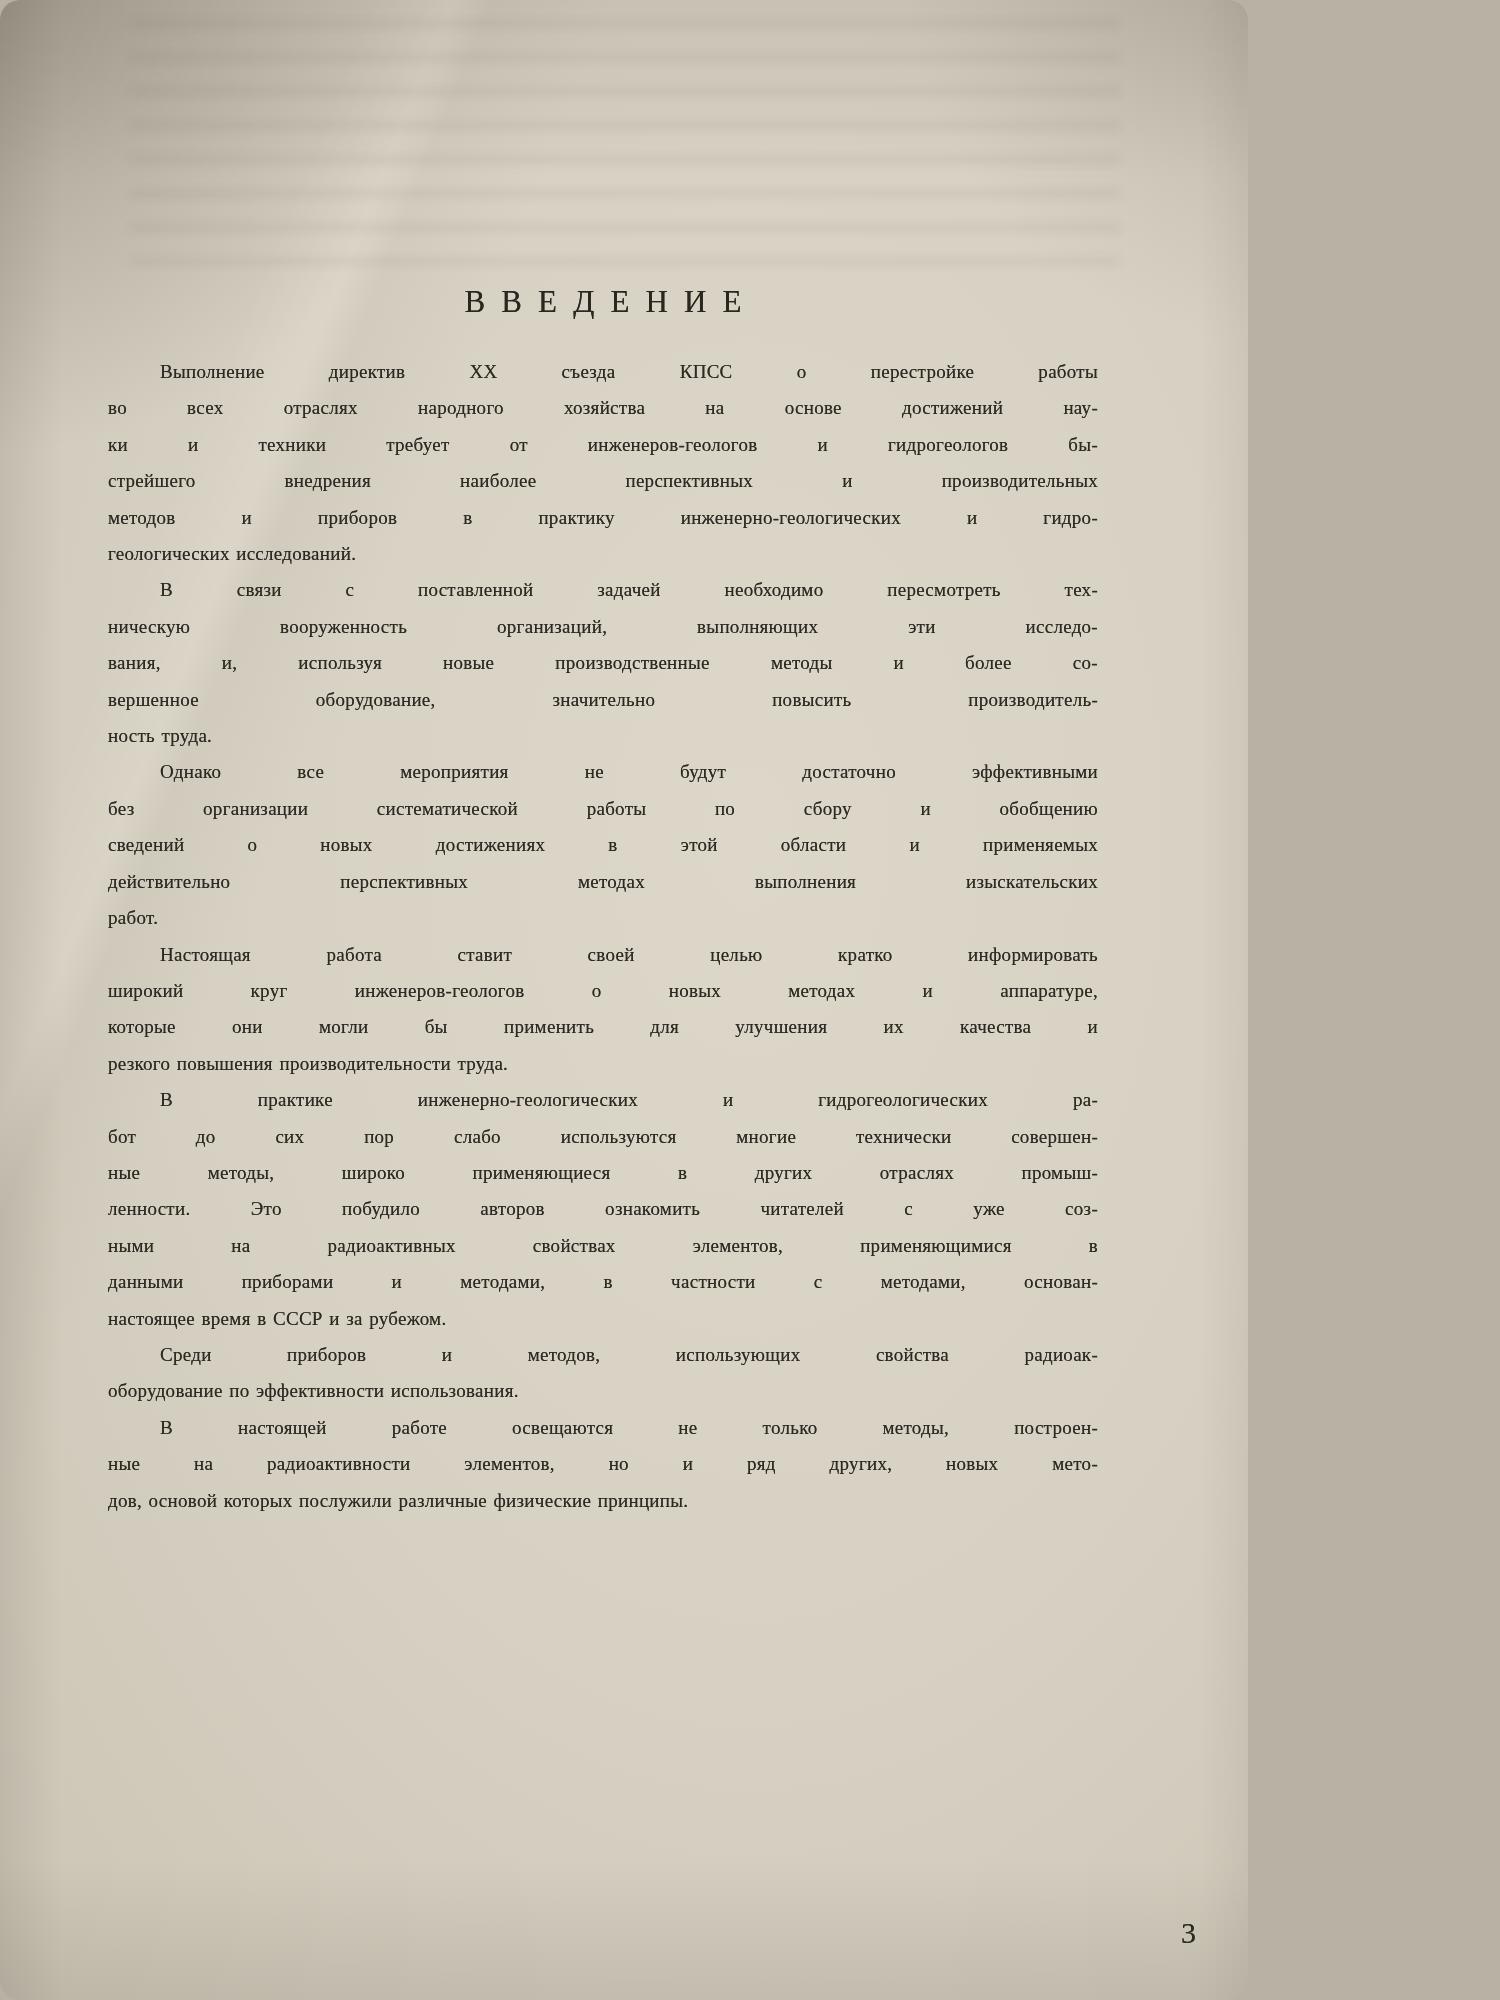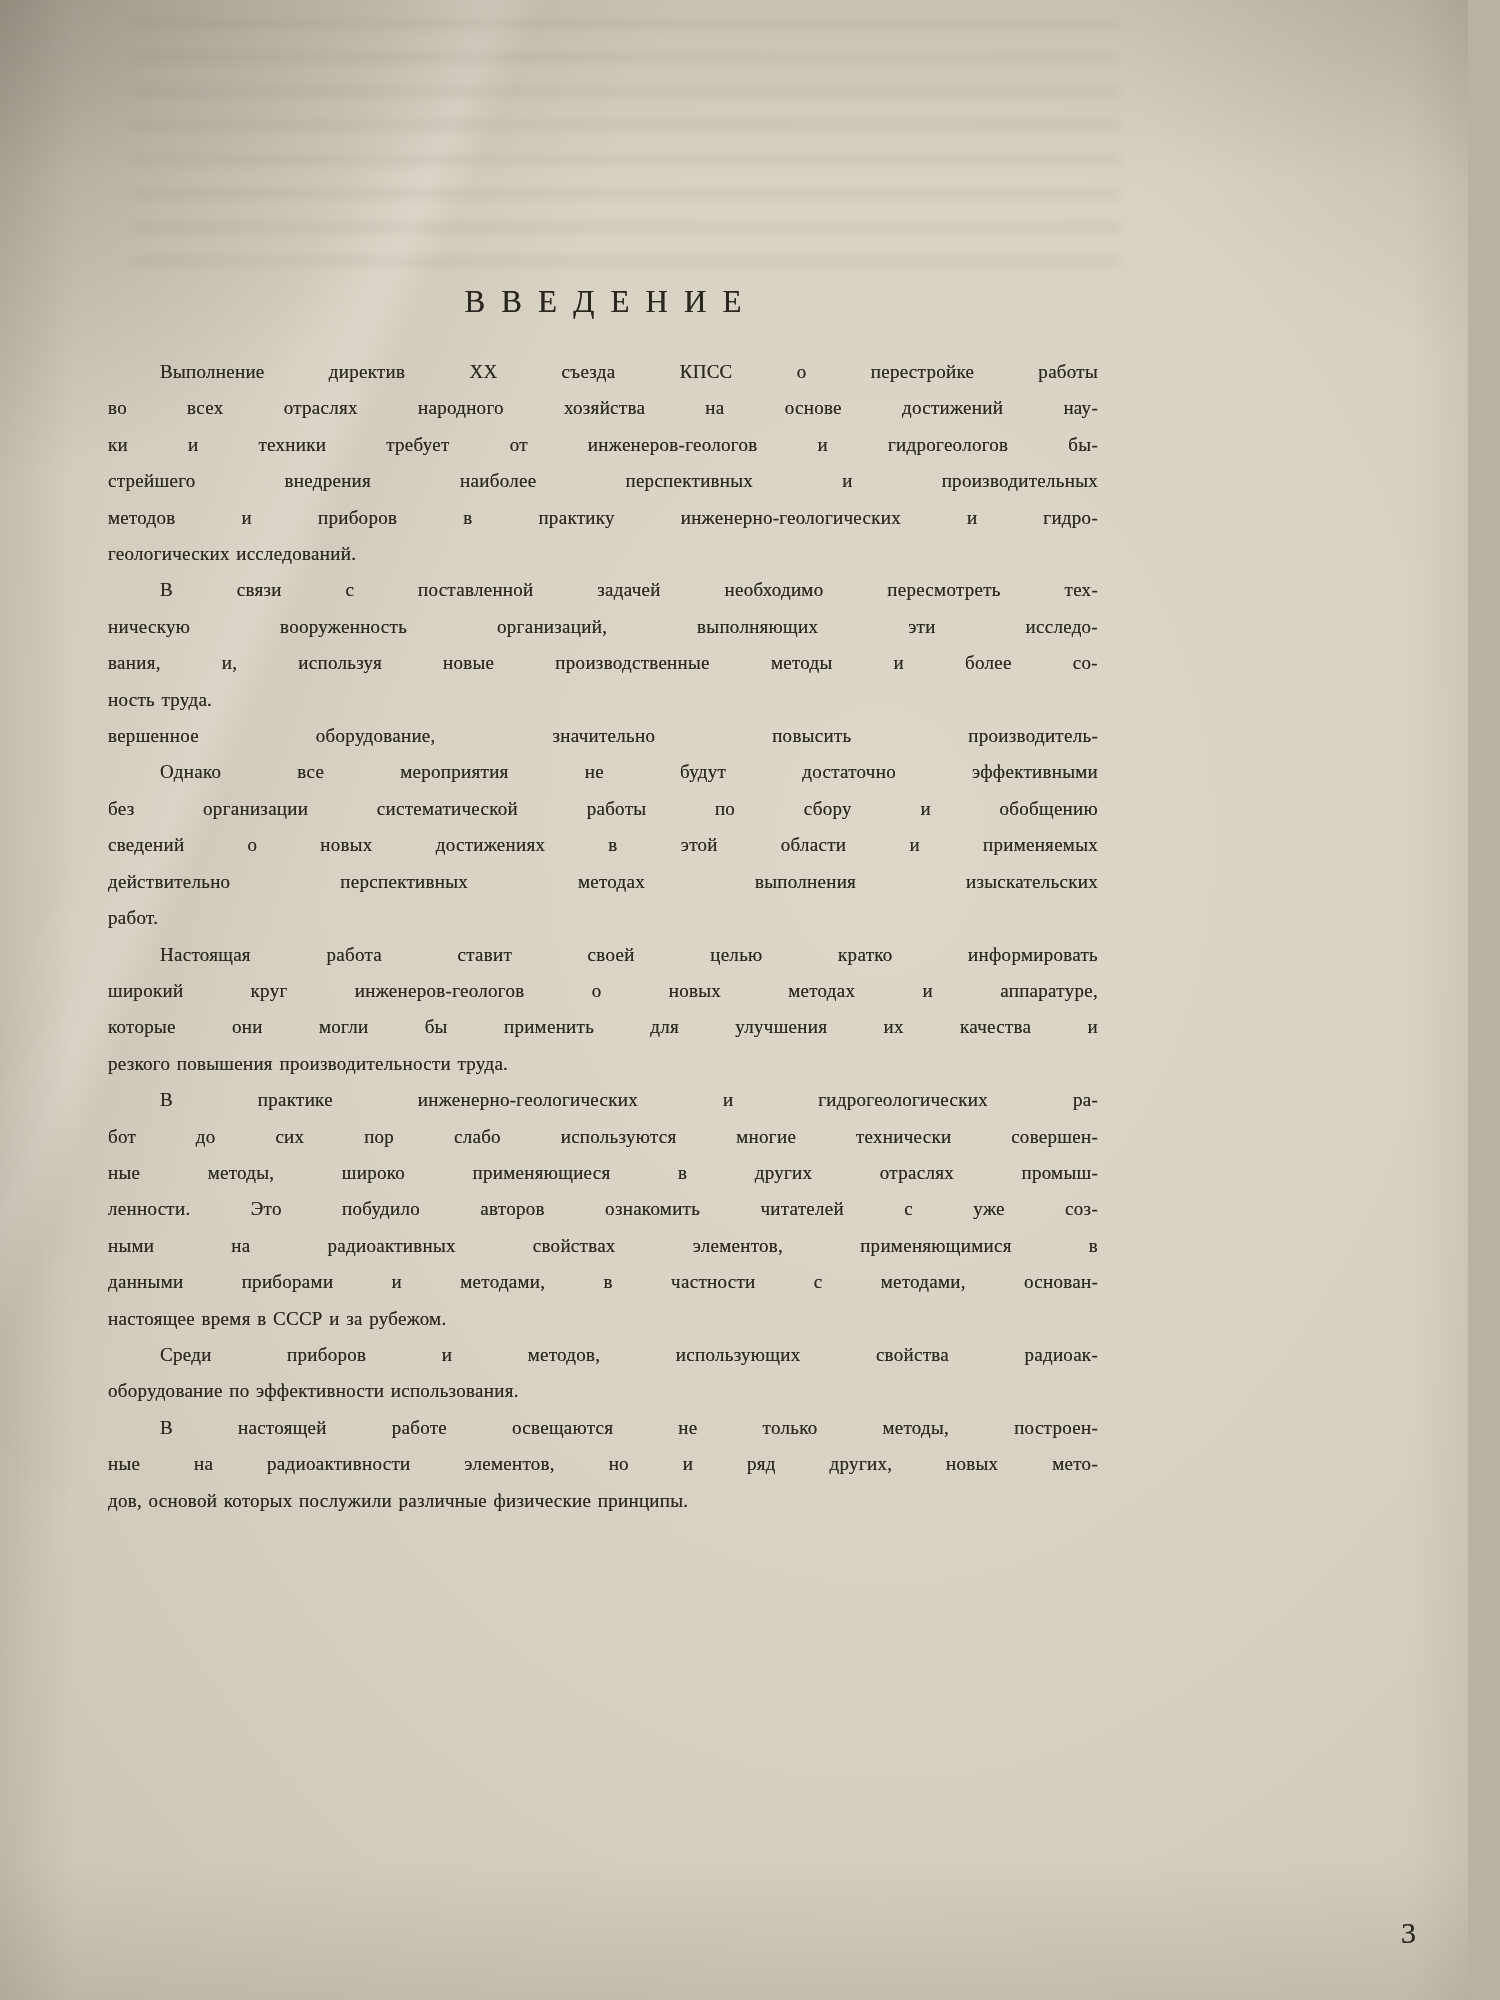--- a/index.html
+++ b/index.html
@@ -9,7 +9,7 @@
   }
   .scan {
     position: relative;
-    width: 1468px;
+    width: 1248px;
     height: 2000px;
     overflow: hidden;
     font-family: "Liberation Serif", "DejaVu Serif", serif;
@@ -22,6 +22,7 @@
       linear-gradient(0deg, rgba(80,75,62,0.12) 0%, rgba(80,75,62,0) 7%),
       linear-gradient(112deg, rgba(255,255,250,0) 18%, rgba(255,255,250,0.10) 22%, rgba(120,112,95,0.06) 24%, rgba(255,255,250,0) 30%),
       radial-gradient(ellipse at 60% 42%, #dcd7c9 0%, #d7d1c3 52%, #cbc5b6 100%);
+    border-radius: 20px;
   }
   
   .showthrough {

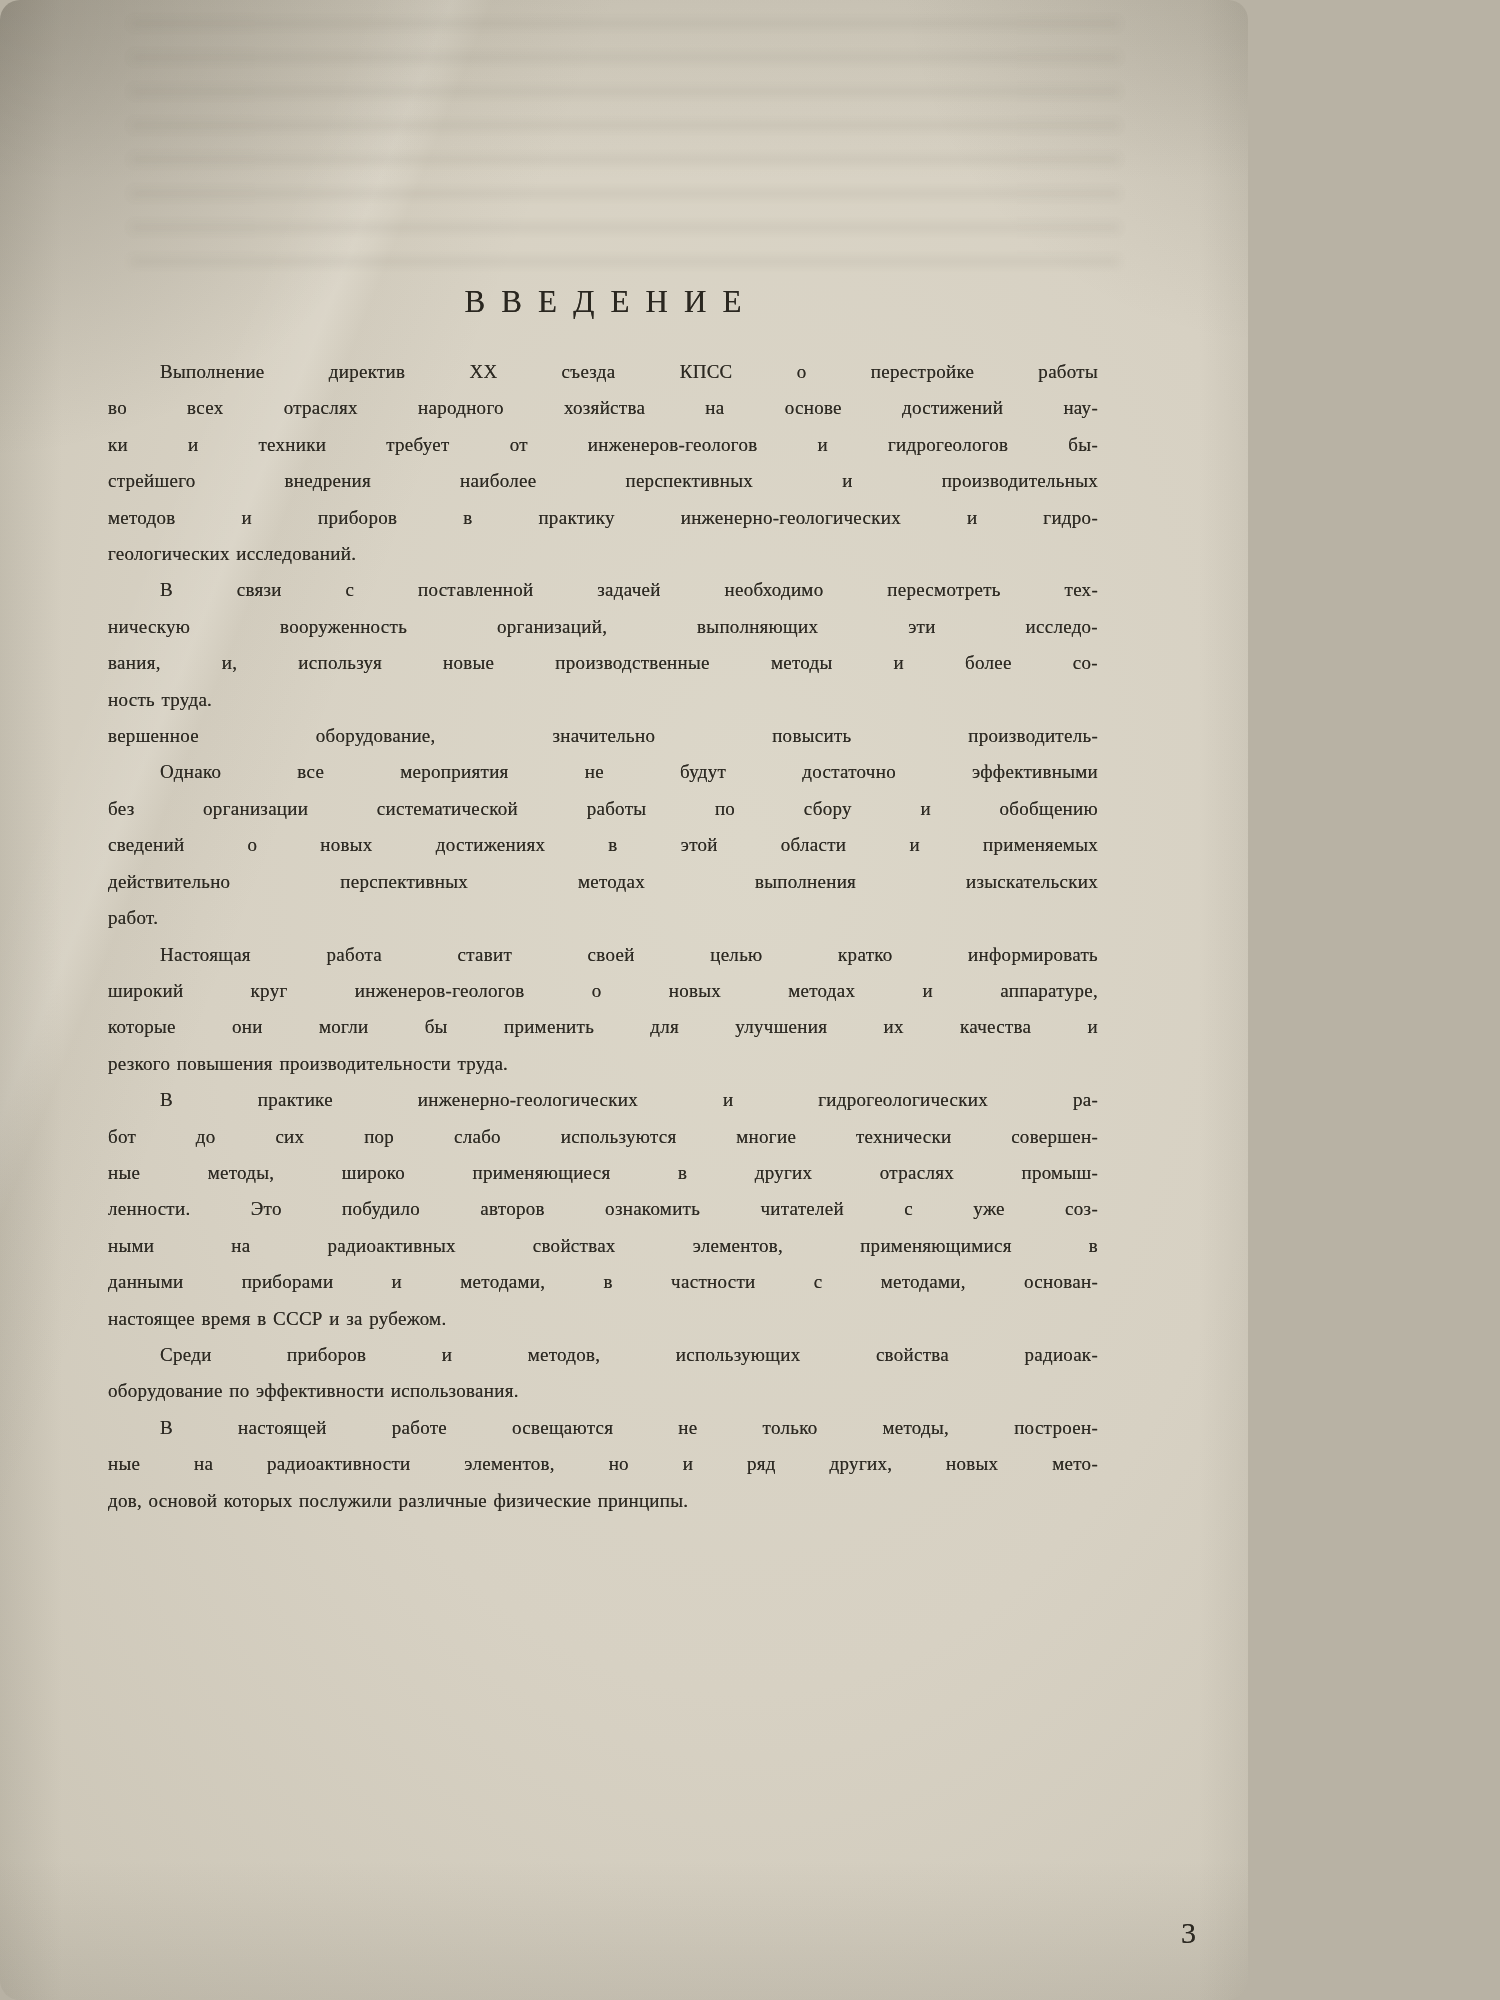--- a/index.html
+++ b/index.html
@@ -107,8 +107,8 @@
           <div class="line first">В связи с поставленной задачей необходимо пересмотреть тех-</div>
           <div class="line">ническую вооруженность организаций, выполняющих эти исследо-</div>
           <div class="line">вания, и, используя новые производственные методы и более со-</div>
+          <div class="line">вершенное оборудование, значительно повысить производитель-</div>
           <div class="line last">ность труда.</div>
-          <div class="line">вершенное оборудование, значительно повысить производитель-</div>
         </div>
         <div class="paragraph">
           <div class="line first">Однако все мероприятия не будут достаточно эффективными</div>

